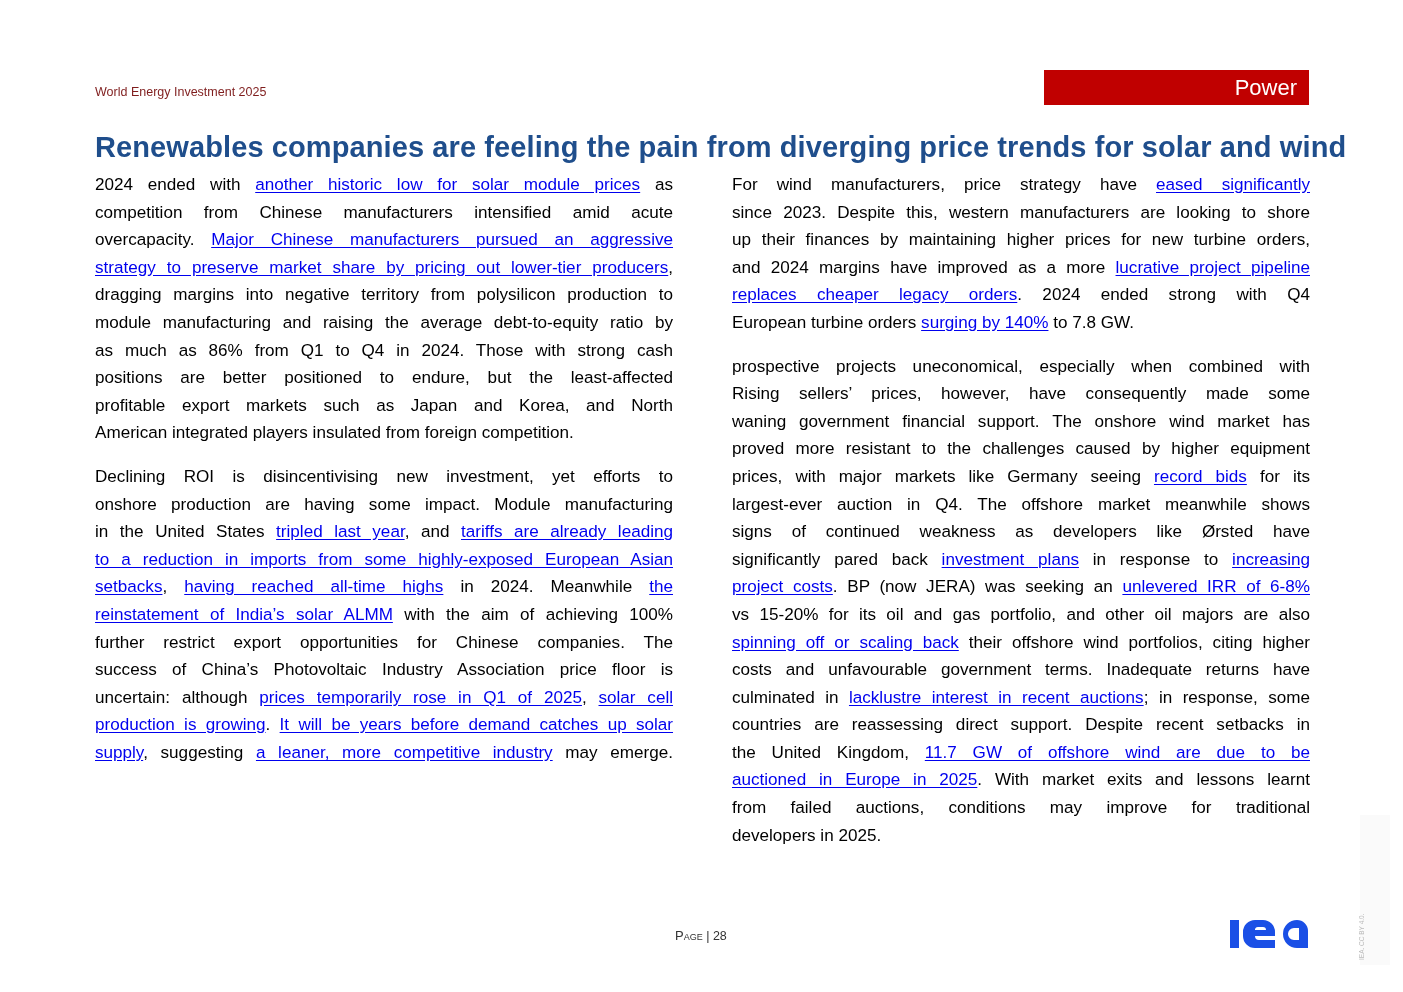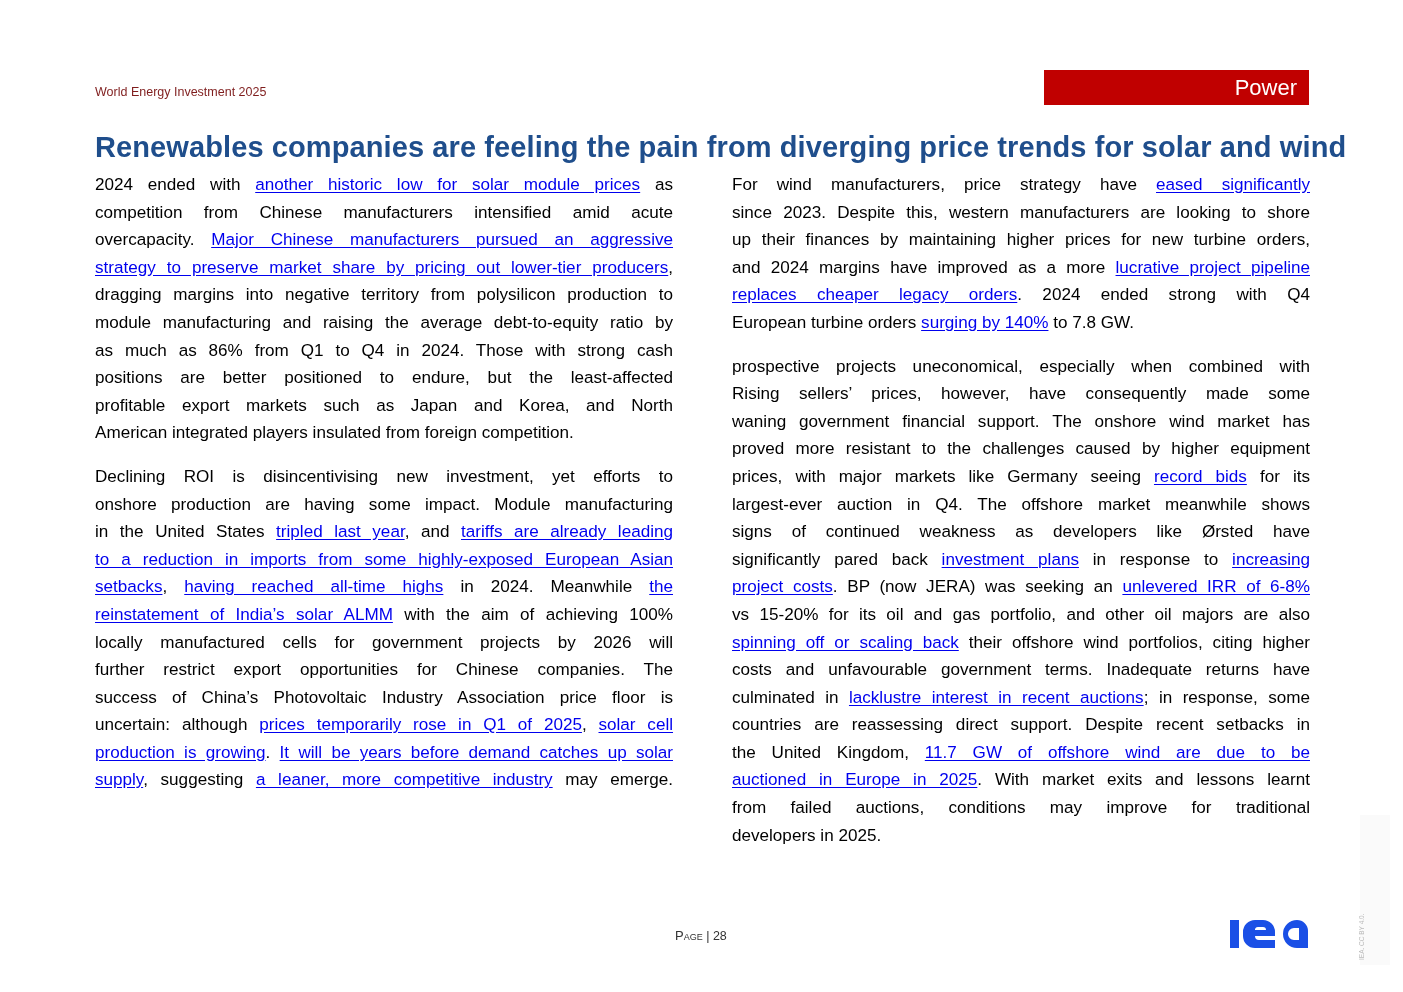--- a/index.html
+++ b/index.html
@@ -52,7 +52,6 @@
       <span class="line" style="white-space: normal;"><a class="link">to a reduction in imports from some highly-exposed European Asian</a></span>
       <span class="line" style="white-space: normal;"><a class="link">setbacks</a><span>, </span><a class="link">having reached all-time highs</a><span> in 2024. Meanwhile </span><a class="link">the</a></span>
       <span class="line" style="white-space: normal;"><a class="link">reinstatement of India’s solar ALMM</a><span> with the aim of achieving 100%</span></span>
-      <span class="line" style="white-space: normal;"><span>locally manufactured cells for government projects by 2026 will</span></span>
       <span class="line" style="white-space: normal;"><span>further restrict export opportunities for Chinese companies. The</span></span>
       <span class="line" style="white-space: normal;"><span>success of China’s Photovoltaic Industry Association price floor is</span></span>
       <span class="line" style="white-space: normal;"><span>uncertain: although </span><a class="link">prices temporarily rose in Q1 of 2025</a><span>, </span><a class="link">solar cell</a></span>

